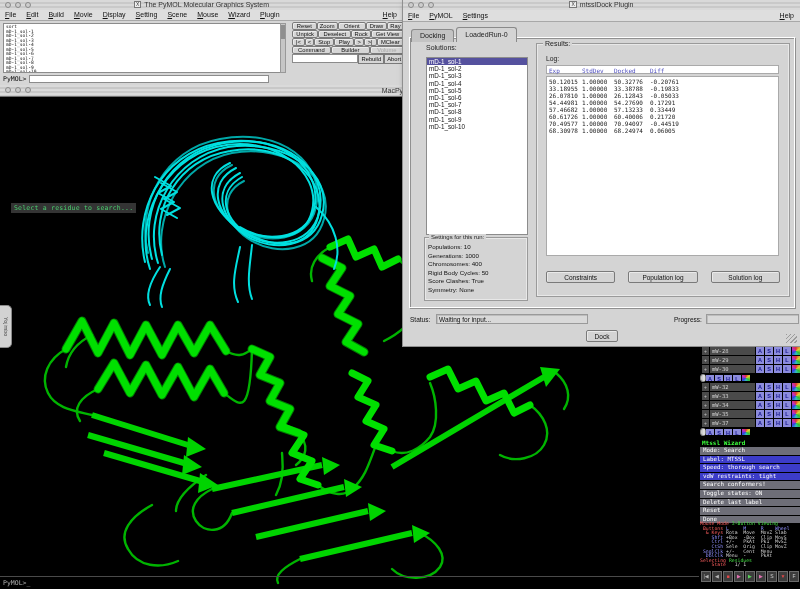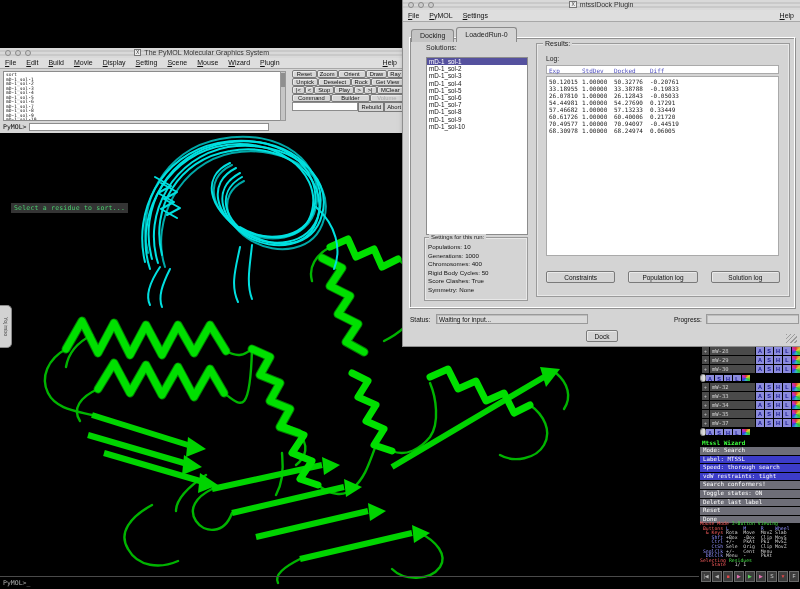--- a/index.html
+++ b/index.html
@@ -36,7 +36,7 @@
 
   
   #tkwin{position:absolute;left:0;top:0;width:404px;height:85px;background:#d6d6d6;z-index:5;
-    border-right:1px solid #888;box-sizing:border-box;margin-top:48px;}
+    border-right:1px solid #888;box-sizing:border-box;}
   #tk-textarea{position:absolute;left:3px;top:23px;width:282px;height:50px;background:#fff;
     border:1px solid #8c8c8c;overflow:hidden;font-size:4.6px;line-height:4.55px;color:#111;padding:1px 2px;box-sizing:border-box;}
   #tk-scroll{position:absolute;left:280px;top:23px;width:6px;height:50px;background:#c6c6c6;border:1px solid #999;box-sizing:border-box;}

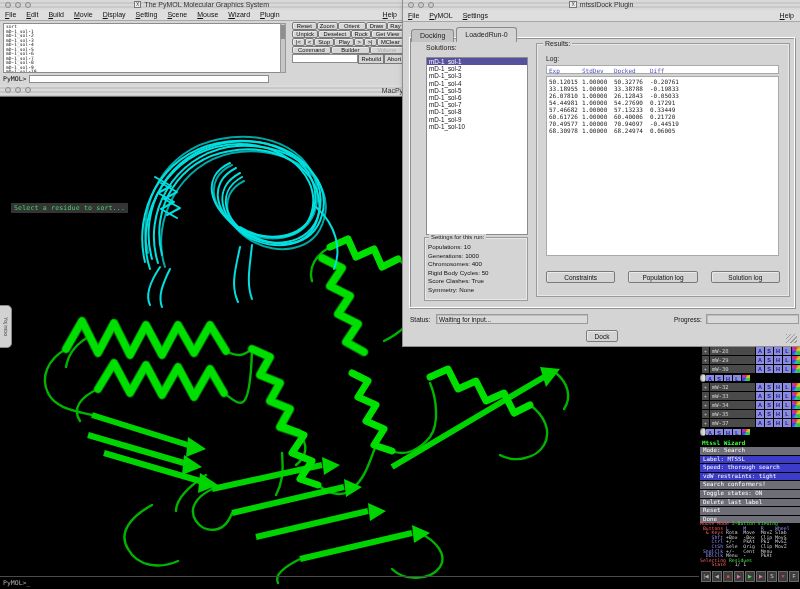--- a/index.html
+++ b/index.html
@@ -216,7 +216,7 @@
         </g>
       </g>
     </svg>
-    <div id="hint">Select a residue to sort...</div>
+    <div id="hint">Select a residue to search...</div>
     <div id="drawer-tab">
       <span>Yojimbo</span>
     </div>

